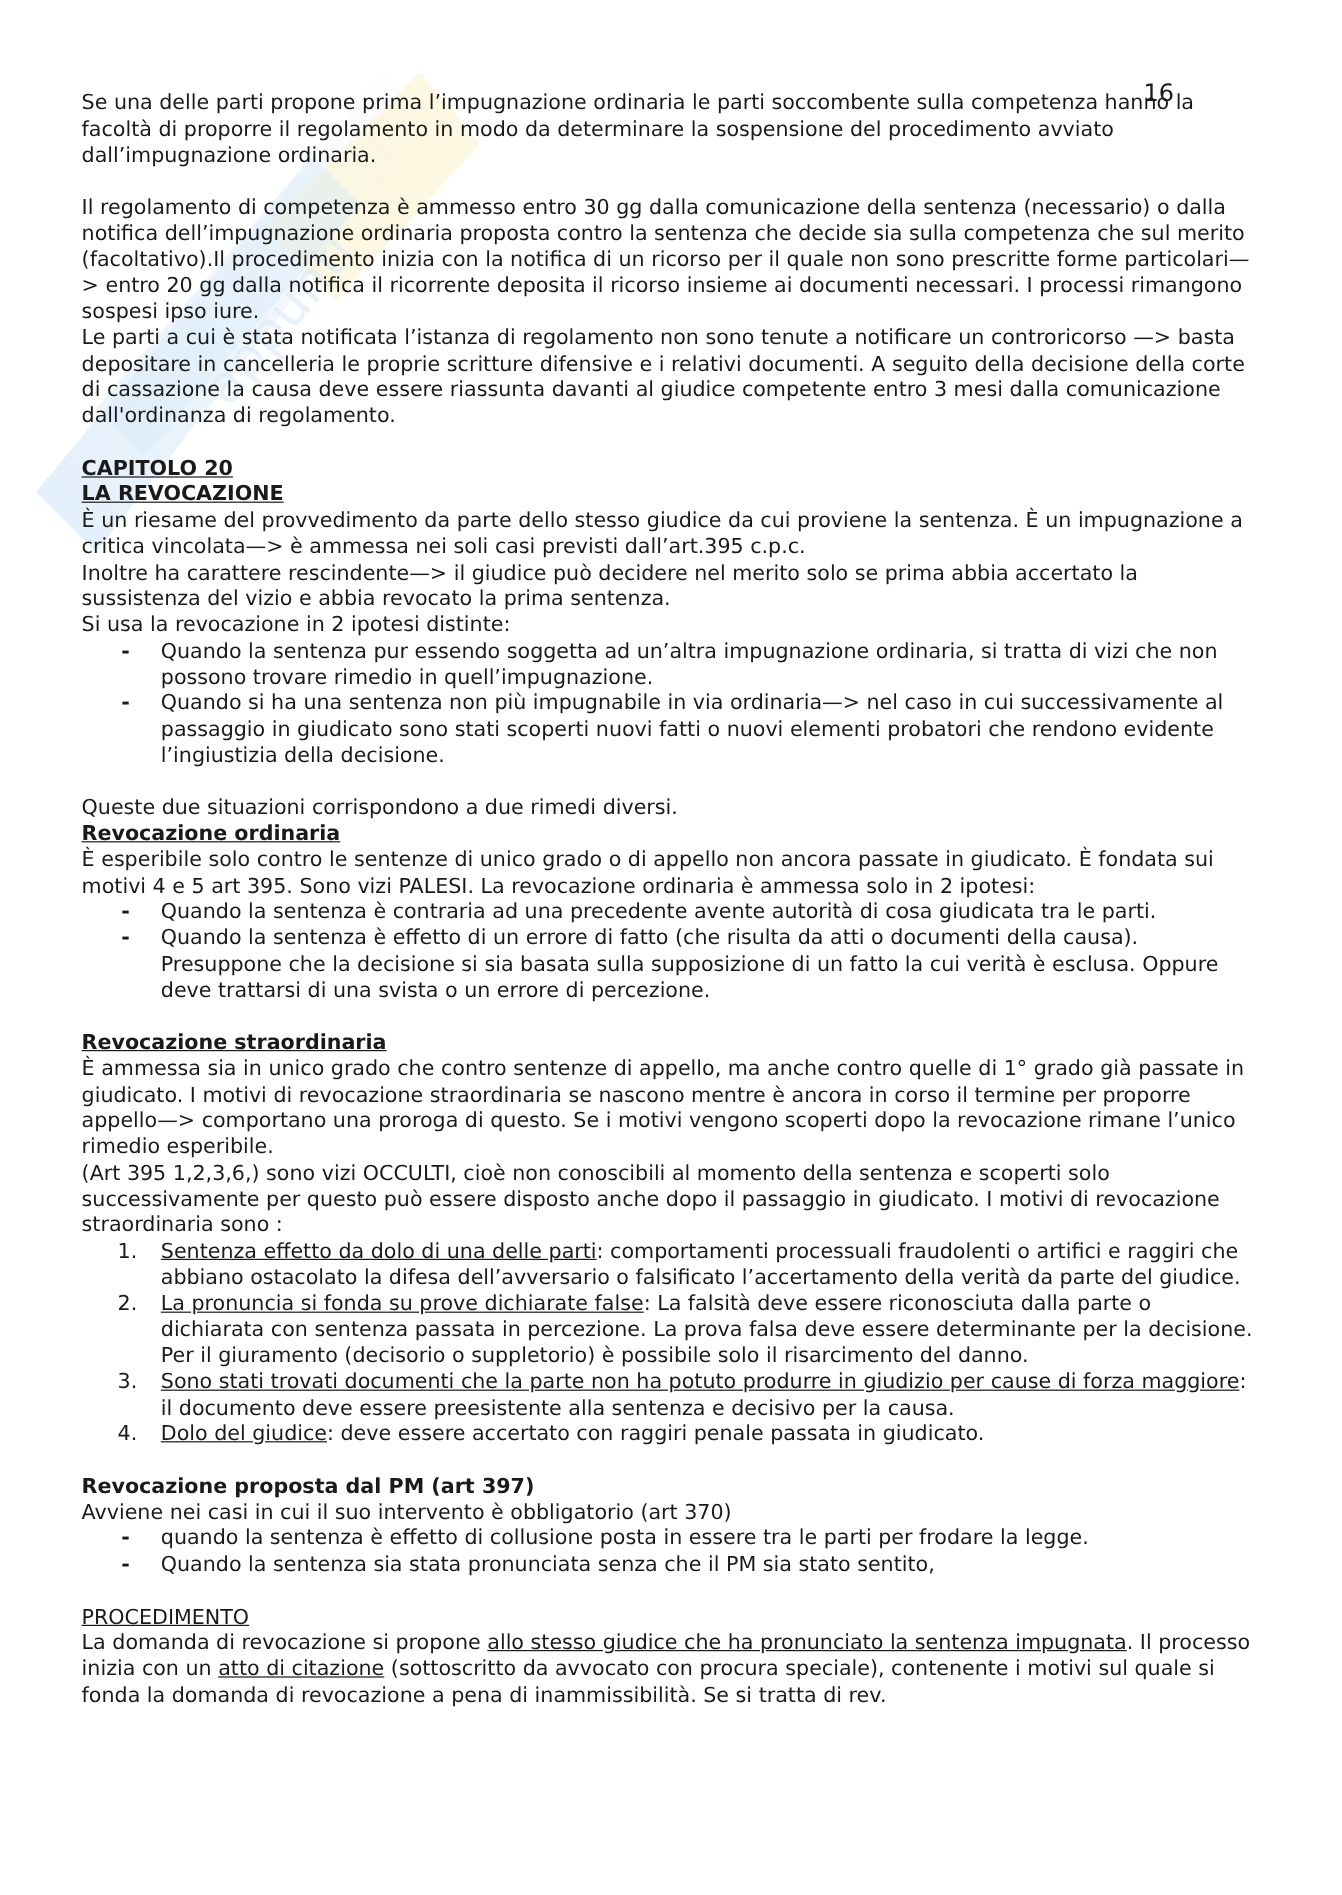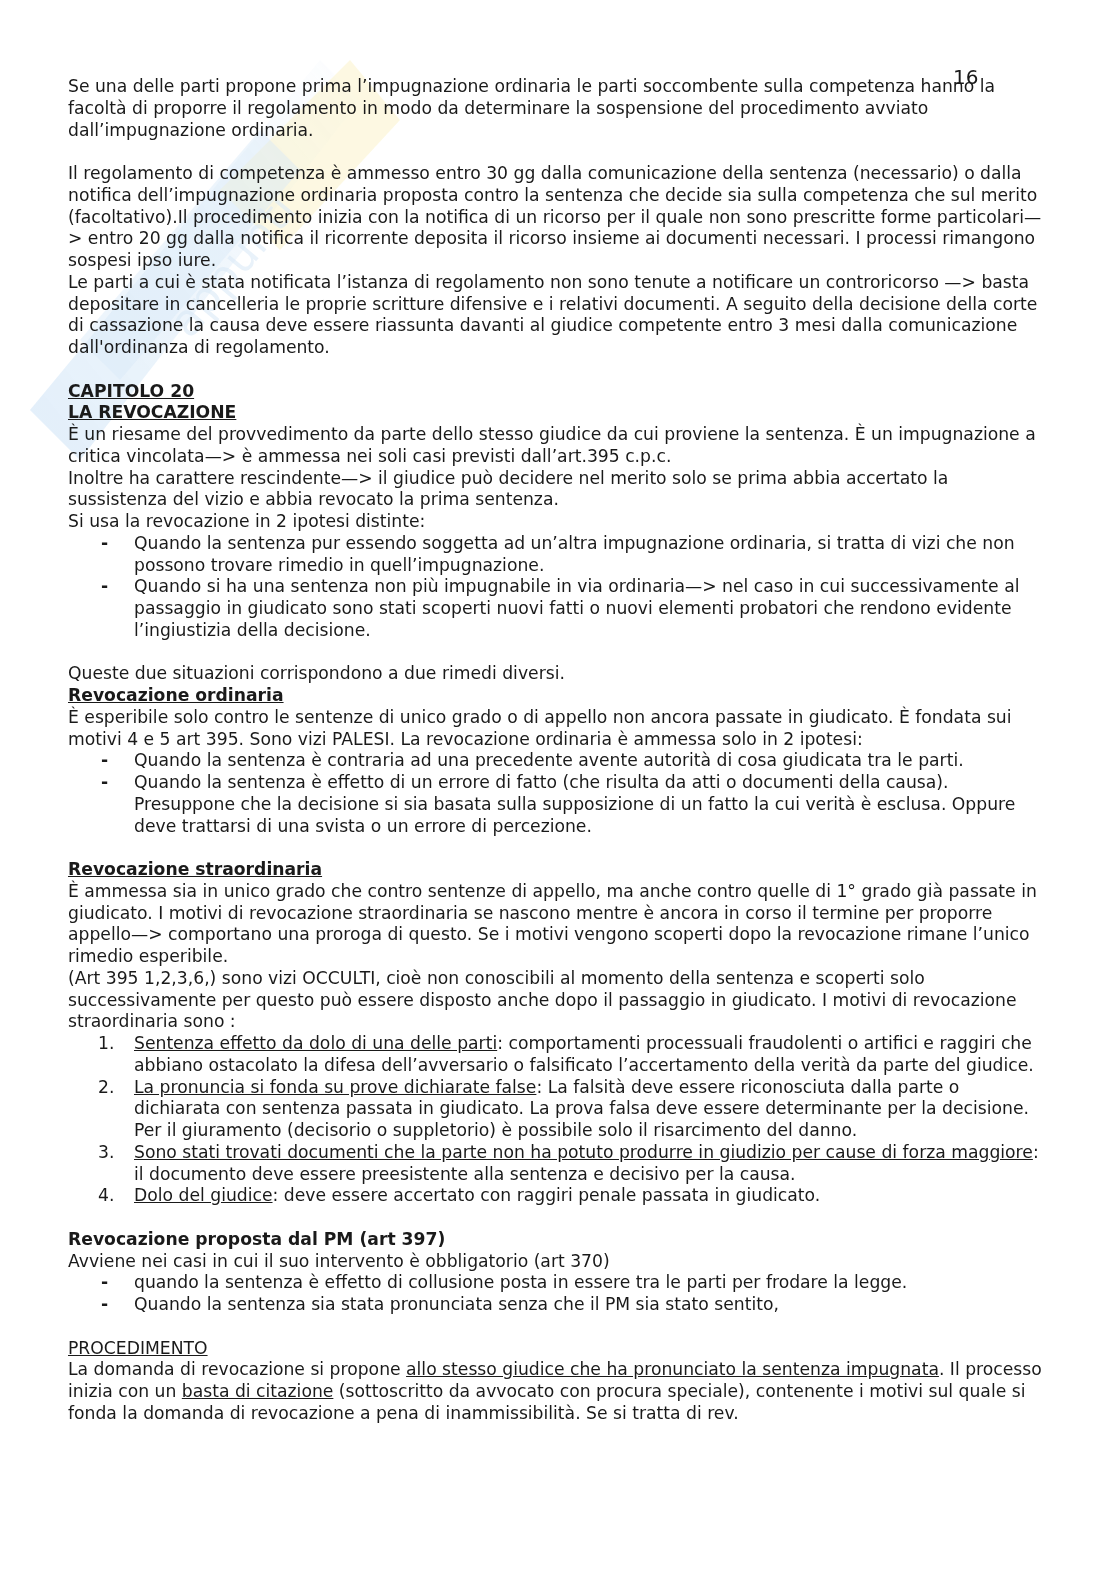--- a/index.html
+++ b/index.html
@@ -79,7 +79,7 @@
     <p>(Art 395 1,2,3,6,) sono vizi OCCULTI, cioè non conoscibili al momento della sentenza e scoperti solo successivamente per questo può essere disposto anche dopo il passaggio in giudicato. I motivi di revocazione straordinaria sono :</p>
     <ol class="num">
       <li><span class="n">1.</span><span class="u">Sentenza effetto da dolo di una delle parti</span><span>: comportamenti processuali fraudolenti o artifici e raggiri che abbiano ostacolato la difesa dell’avversario o falsificato l’accertamento della verità da parte del giudice.</span></li>
-      <li><span class="n">2.</span><span class="u">La pronuncia si fonda su prove dichiarate false</span><span>: La falsità deve essere riconosciuta dalla parte o dichiarata con sentenza passata in giudicato. La prova falsa deve essere determinante per la decisione. Per il giuramento (decisorio o suppletorio) è possibile solo il risarcimento del danno.</span></li>
+      <li><span class="n">2.</span><span class="u">La pronuncia si fonda su prove dichiarate false</span><span>: La falsità deve essere riconosciuta dalla parte o dichiarata con sentenza passata in percezione. La prova falsa deve essere determinante per la decisione. Per il giuramento (decisorio o suppletorio) è possibile solo il risarcimento del danno.</span></li>
       <li><span class="n">3.</span><span class="u">Sono stati trovati documenti che la parte non ha potuto produrre in giudizio per cause di forza maggiore</span><span>: il documento deve essere preesistente alla sentenza e decisivo per la causa.</span></li>
       <li><span class="n">4.</span><span class="u">Dolo del giudice</span><span>: deve essere accertato con raggiri penale passata in giudicato.</span></li>
     </ol>

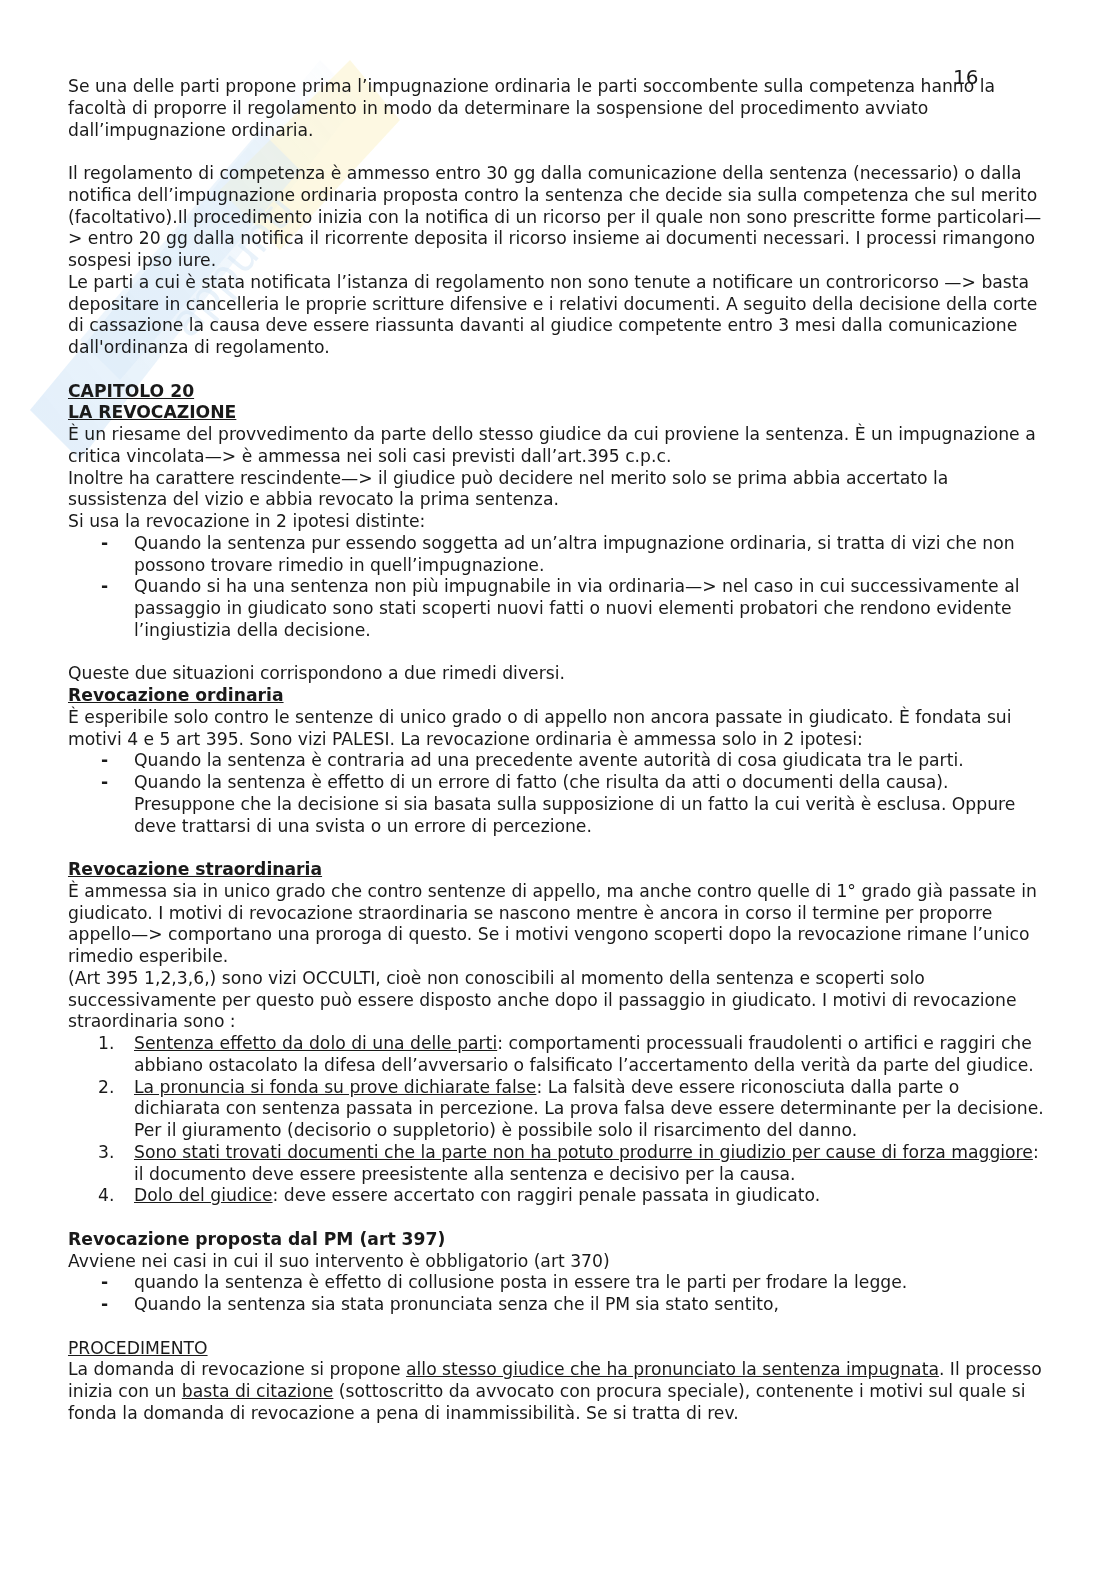--- a/index.html
+++ b/index.html
@@ -98,7 +98,7 @@
 
   <section>
     <p class="u">PROCEDIMENTO</p>
-    <p><span>La domanda di revocazione si propone </span><span class="u">allo stesso giudice che ha pronunciato la sentenza impugnata</span><span>. Il processo inizia con un </span><span class="u">basta di citazione</span><span> (sottoscritto da avvocato con procura speciale), contenente i motivi sul quale si fonda la domanda di revocazione a pena di inammissibilità. Se si tratta di rev.</span></p>
+    <p><span>La domanda di revocazione si propone </span><span class="u">allo stesso giudice che ha pronunciato la sentenza impugnata</span><span>. Il processo inizia con un </span><span class="u">atto di citazione</span><span> (sottoscritto da avvocato con procura speciale), contenente i motivi sul quale si fonda la domanda di revocazione a pena di inammissibilità. Se si tratta di rev.</span></p>
   </section>
 </div>
 

